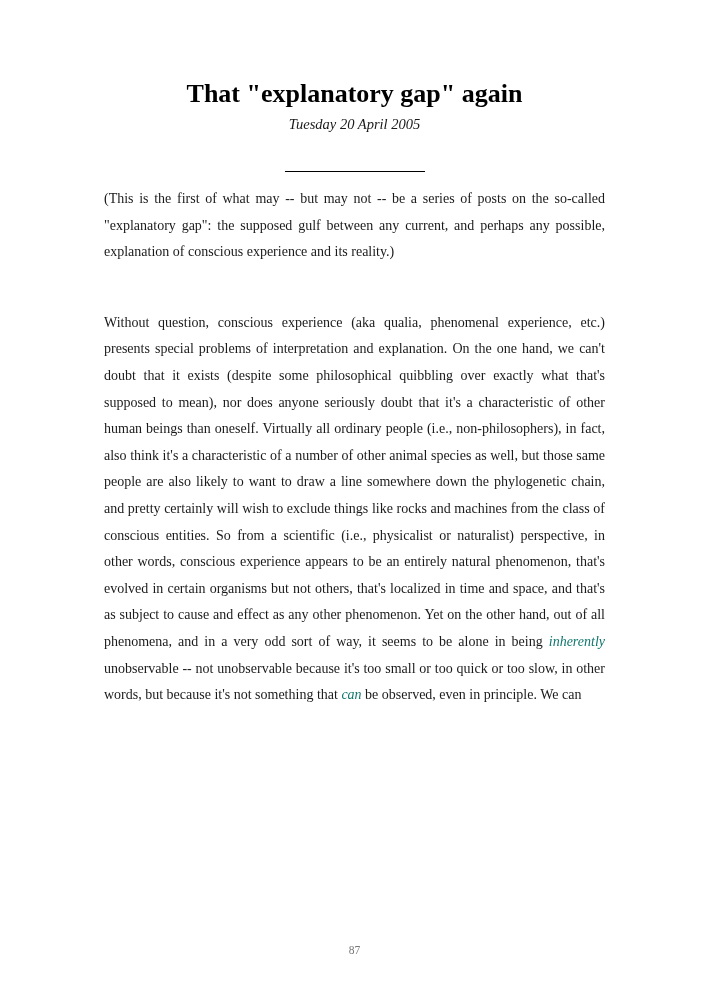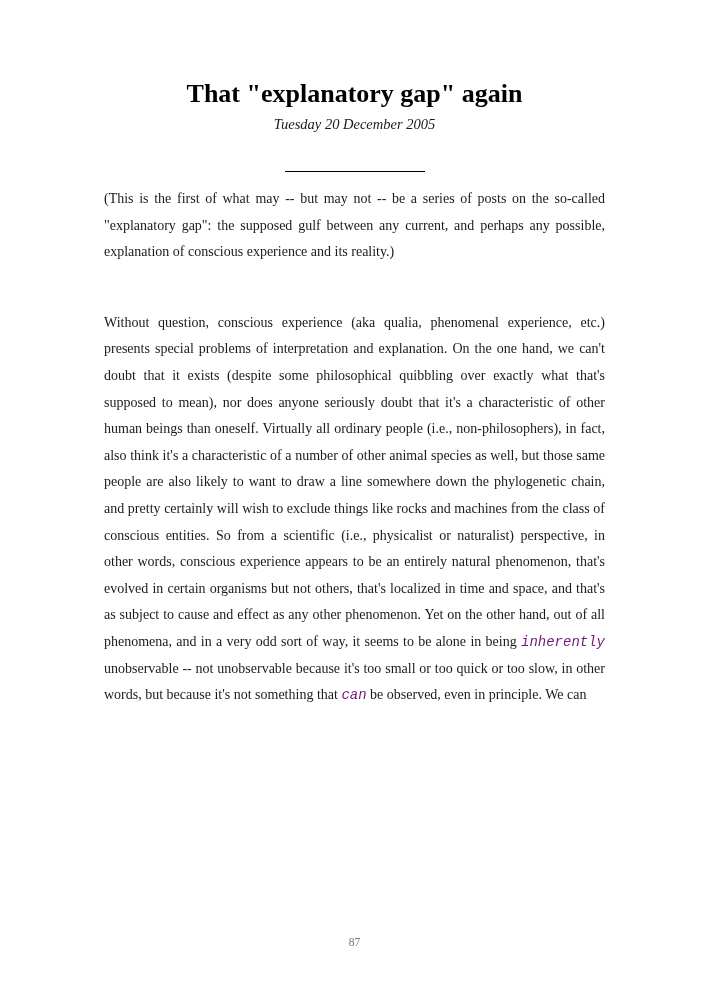--- a/index.html
+++ b/index.html
@@ -79,7 +79,7 @@
 
     <h1 class="title">That "explanatory gap" again</h1>
 
-    <div class="date">Tuesday 20 December 2005</div>
+    <div class="date">Tuesday 20 April 2005</div>
 
     <div class="divider"></div>
 

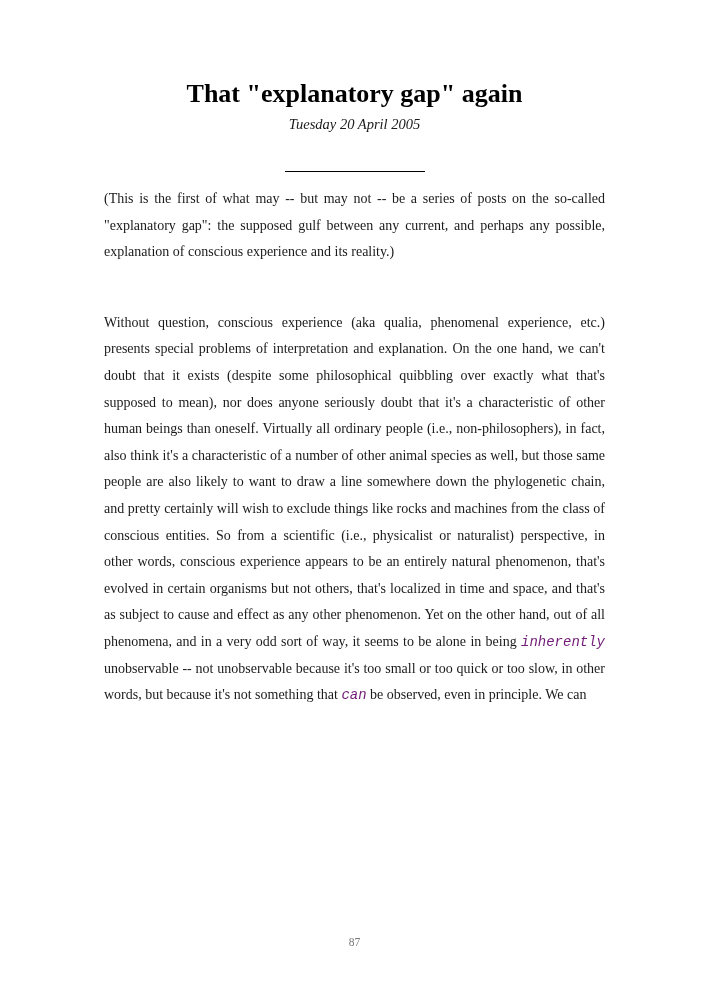--- a/index.html
+++ b/index.html
@@ -58,8 +58,7 @@
   }
   .italic-word {
     font-style: italic;
-    color: #701a75;
-    font-family: Liberation Mono, monospace;
+    color: #0f766e;
   }
   .page-number {
     position: absolute;

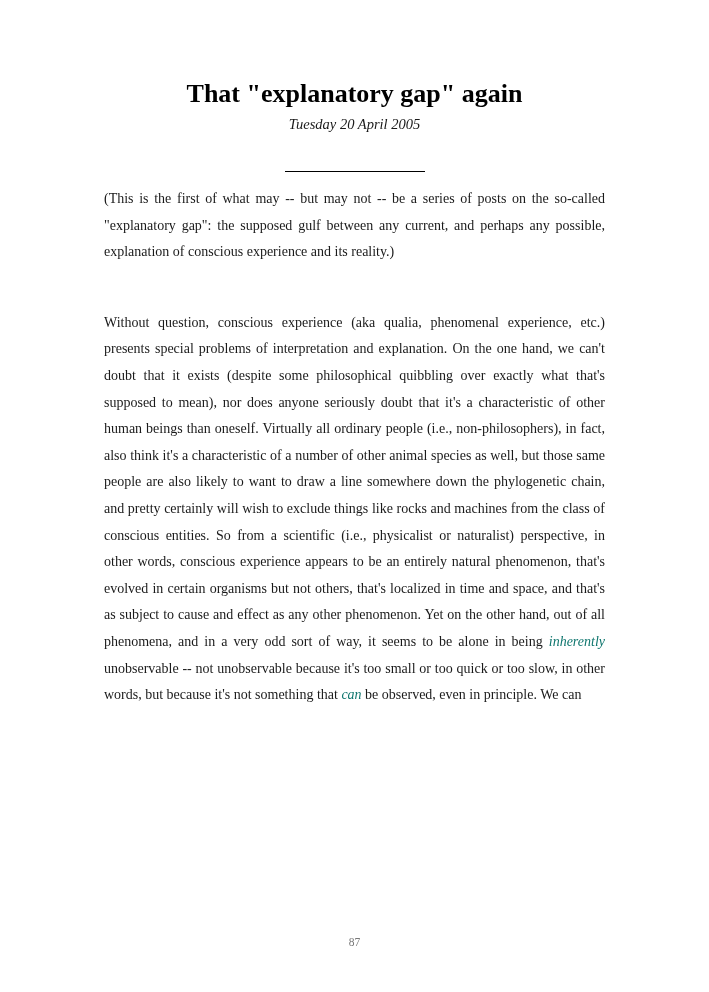--- a/index.html
+++ b/index.html
@@ -62,7 +62,7 @@
   }
   .page-number {
     position: absolute;
-    bottom: 44px;
+    bottom: 36px;
     left: 0;
     width: 100%;
     text-align: center;

